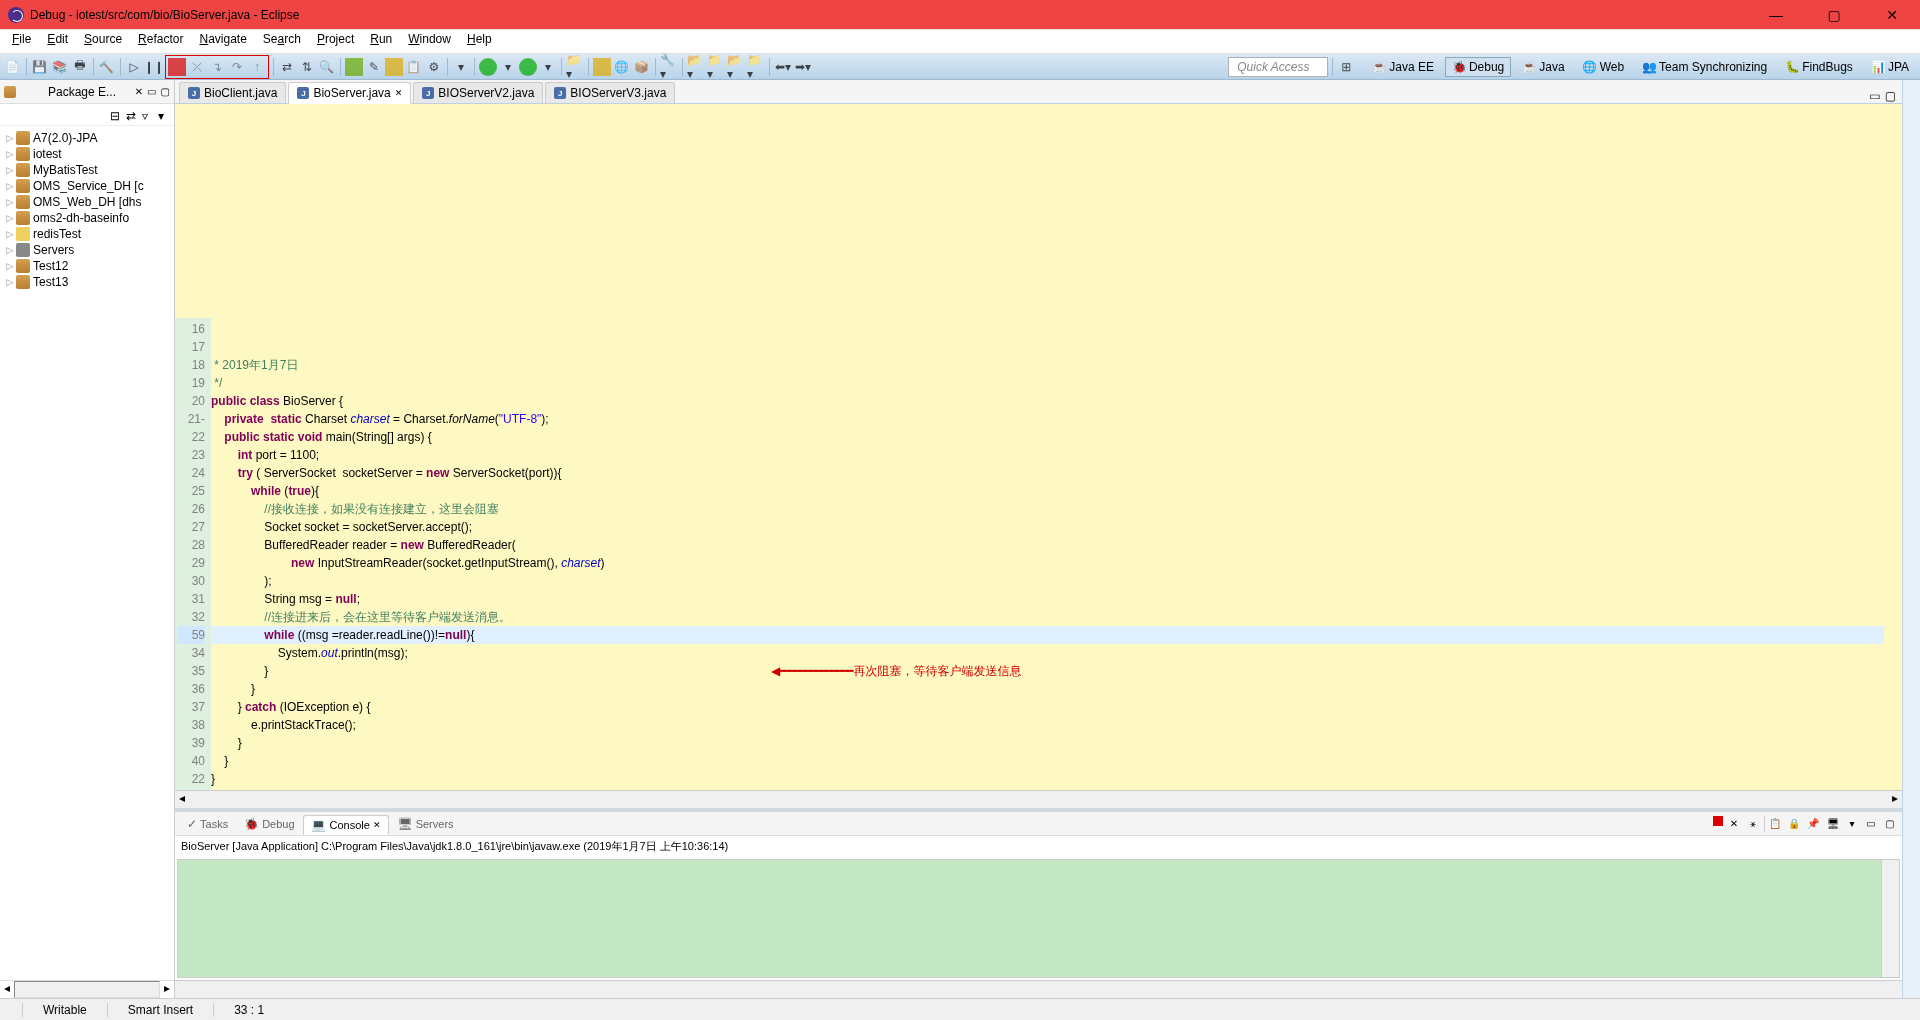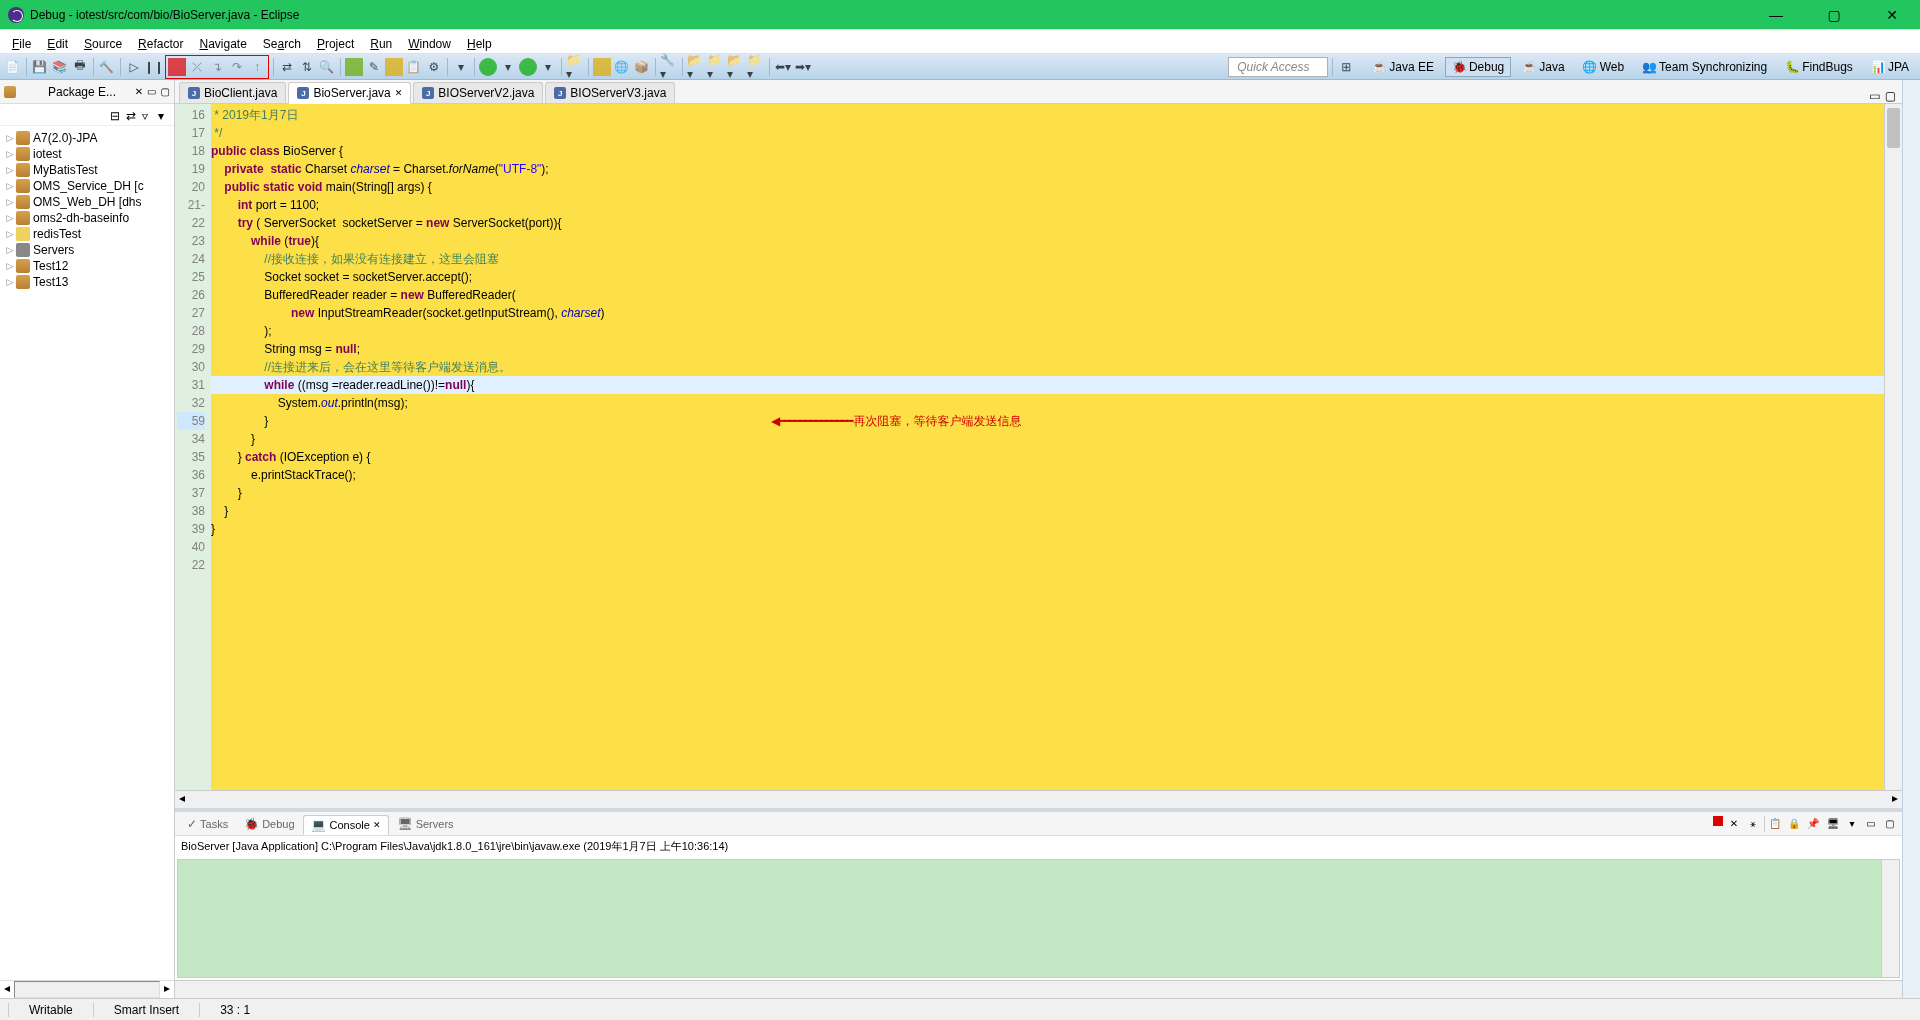--- a/index.html
+++ b/index.html
@@ -4,7 +4,7 @@
 <style>
 * { margin:0; padding:0; box-sizing:border-box; font-family:"Segoe UI",Tahoma,sans-serif; font-size:12px; }
 body { background:#f0f0f0; width:1920px; height:1020px; overflow:hidden; display:flex; flex-direction:column; }
-.titlebar { height:30px; background:#22c55e; display:flex; align-items:center; padding:0 8px; border-bottom:1px solid #e0e0e0; }
+.titlebar { height:30px; background:#ef4444; display:flex; align-items:center; padding:0 8px; border-bottom:1px solid #e0e0e0; }
 .titlebar .icon { width:16px; height:16px; background:#4a2e8a; border-radius:50%; margin-right:6px; position:relative; }
 .titlebar .icon::after { content:""; position:absolute; top:3px; left:3px; width:10px; height:10px; border:1px solid #fff; border-radius:50%; border-left-color:transparent; }
 .titlebar .winbtns { margin-left:auto; display:flex; gap:18px; }

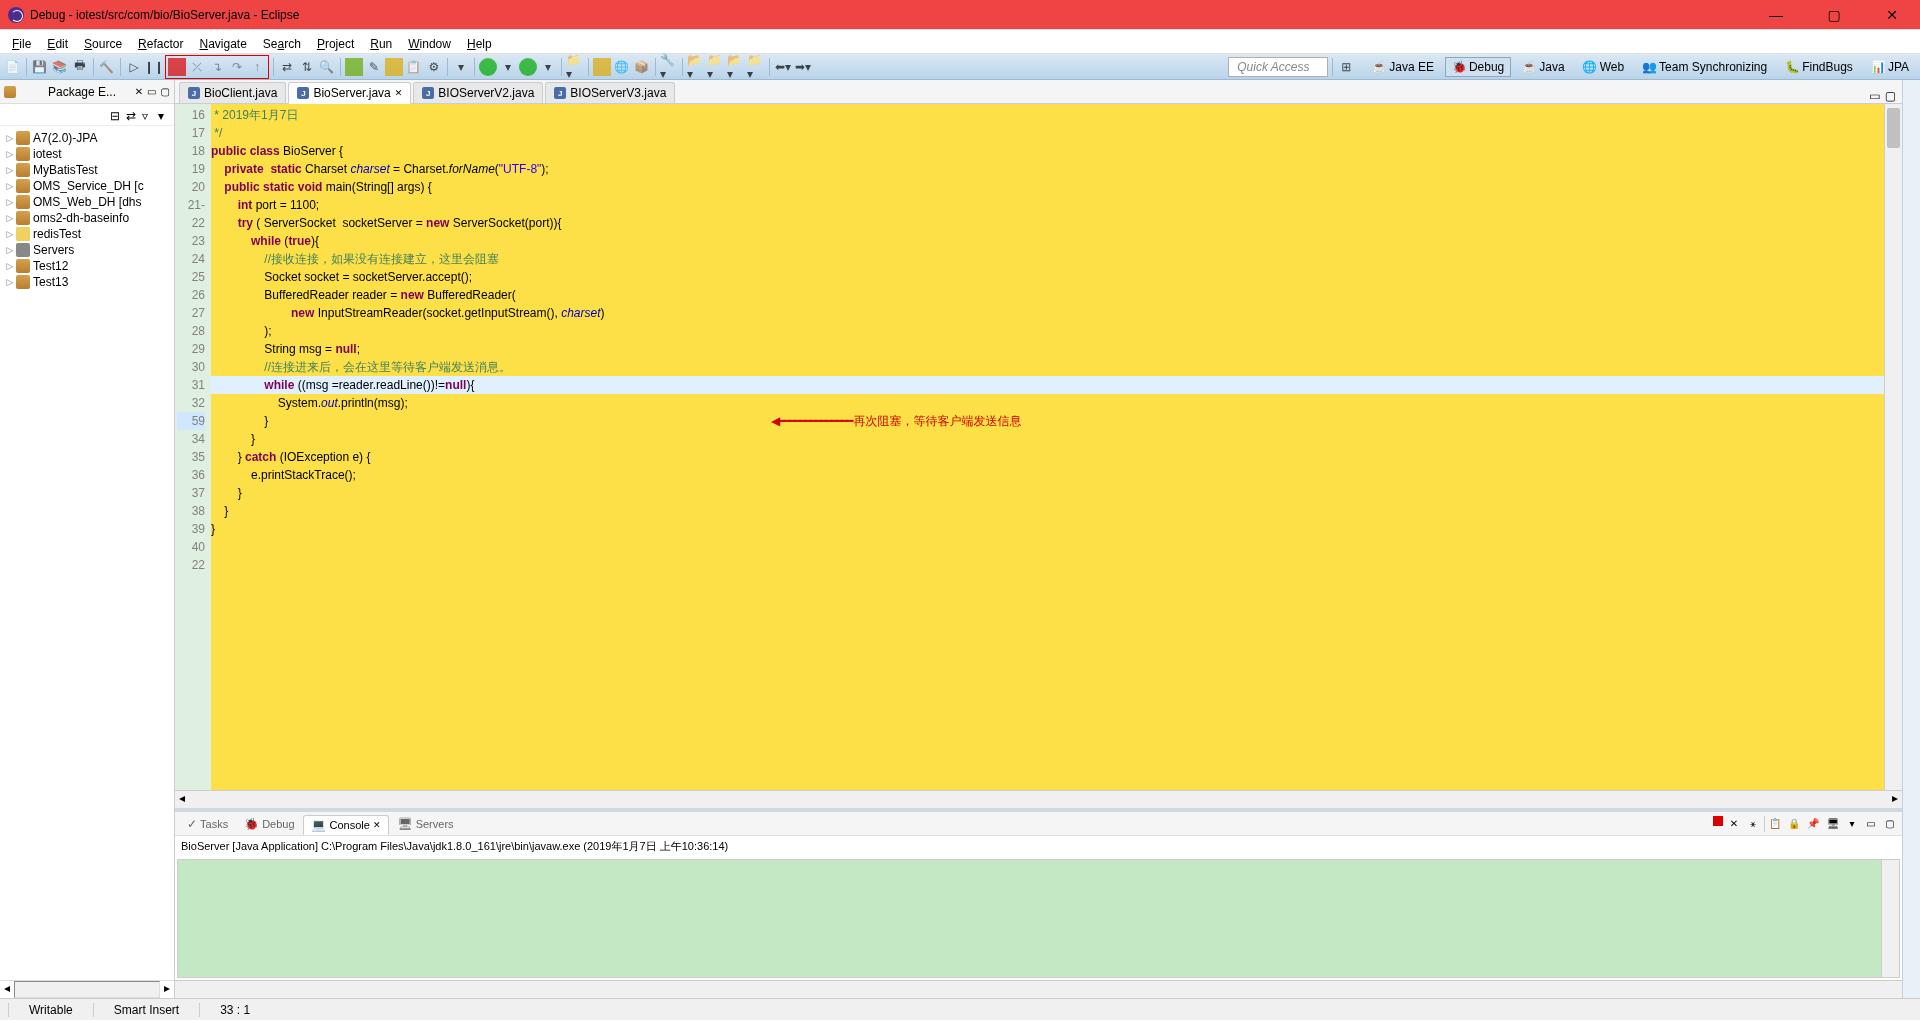--- a/index.html
+++ b/index.html
@@ -9,7 +9,7 @@
 .titlebar .icon::after { content:""; position:absolute; top:3px; left:3px; width:10px; height:10px; border:1px solid #fff; border-radius:50%; border-left-color:transparent; }
 .titlebar .winbtns { margin-left:auto; display:flex; gap:18px; }
 .titlebar .winbtn { width:40px; text-align:center; cursor:pointer; font-size:14px; }
-.menubar { height:24px; background:#fff; display:flex; align-items:flex-end; padding:0 6px; gap:4px; border-bottom:1px solid #e0e0e0; }
+.menubar { height:24px; background:#fff; display:flex; align-items:flex-start; padding:0 6px; gap:4px; border-bottom:1px solid #e0e0e0; }
 .menubar span { padding:2px 6px; cursor:pointer; }
 .menubar span u { text-decoration:underline; }
 .toolbar { height:26px; background:linear-gradient(#dce8f4,#b8d4ea); display:flex; align-items:center; padding:0 4px; gap:2px; border-bottom:1px solid #a0b8d0; }

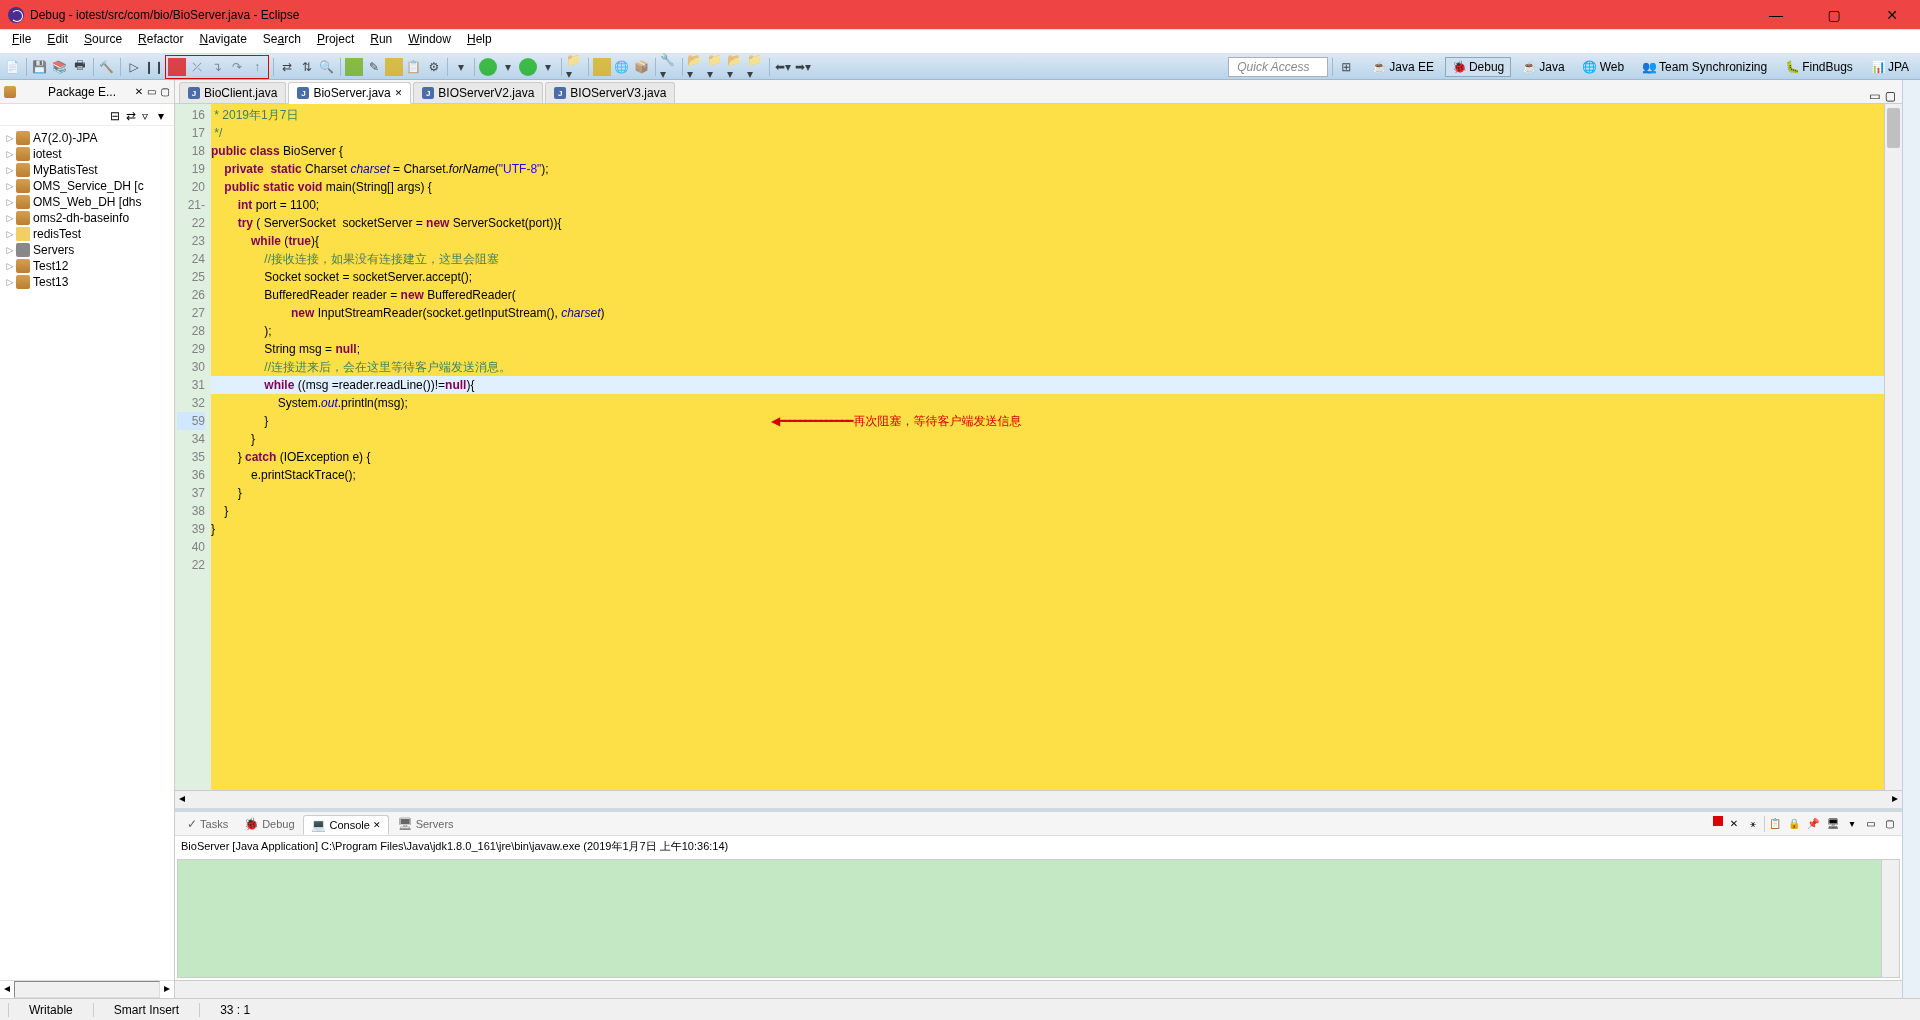--- a/index.html
+++ b/index.html
@@ -38,7 +38,7 @@
 .tabs .tab.active { background:#fff; border-bottom:1px solid #fff; position:relative; top:1px; }
 .tabs .tab .ji { width:12px; height:12px; background:#4a6da7; border-radius:2px; display:inline-flex; align-items:center; justify-content:center; color:#fff; font-size:8px; font-weight:bold; }
 .tabs .tctl { margin-left:auto; display:flex; gap:4px; padding:0 6px; }
-.code { flex:1; display:flex; background:#fde047; overflow:hidden; position:relative; }
+.code { flex:1; display:flex; background:#fef9c3; overflow:hidden; position:relative;align-items:flex-end; }
 .gut { width:36px; background:#e0f0e0; text-align:right; padding:2px 6px 2px 2px; font-family:Consolas,monospace; font-size:13px; color:#808080; line-height:18px; user-select:none; }
 .gut .ln.hl { background:#d0e8ff; }
 .src { flex:1; font-family:Consolas,monospace; font-size:13px; line-height:18px; padding:2px 0; white-space:pre; overflow:hidden; position:relative; }

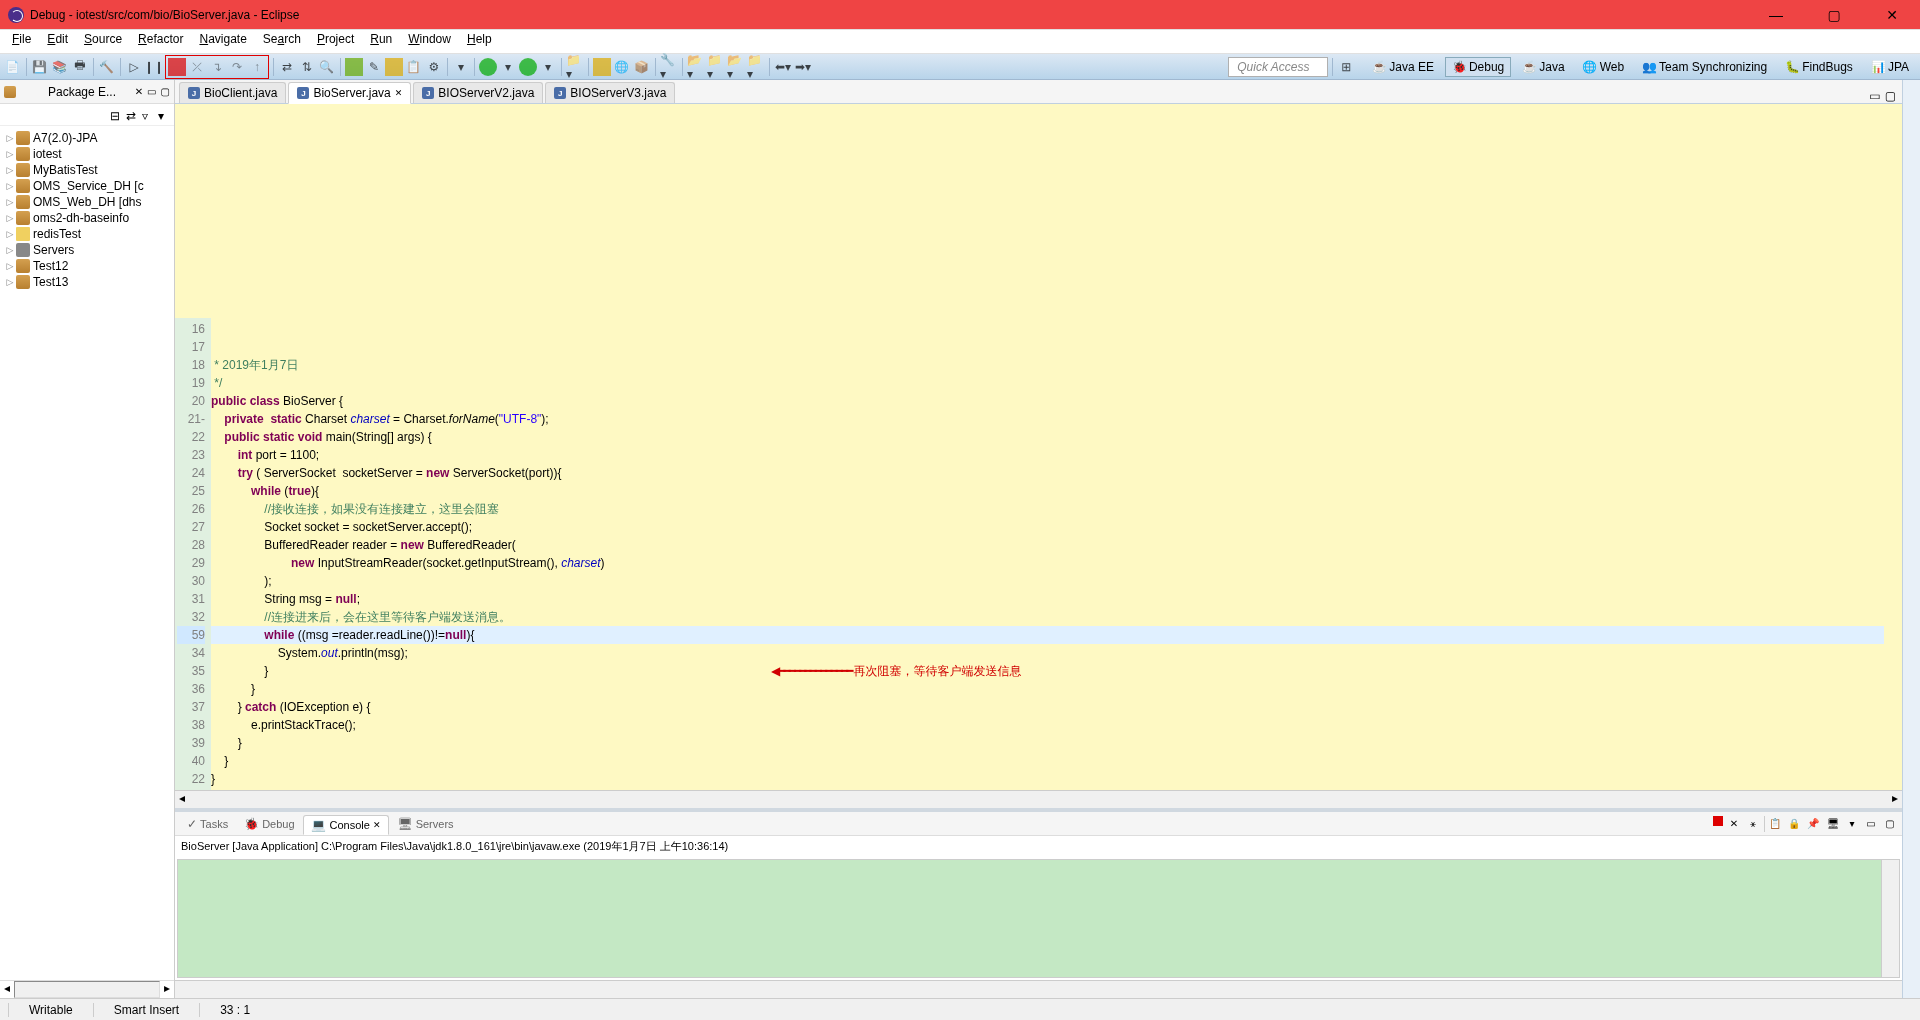--- a/index.html
+++ b/index.html
@@ -64,7 +64,7 @@
 .console .cbody { flex:1; background:#c4e8c4; margin:2px; border:1px solid #ccc; position:relative; }
 .console .cbody .csc { position:absolute; right:0; top:0; bottom:0; width:18px; background:#f0f0f0; border-left:1px solid #ccc; }
 .console .chscroll { height:18px; background:#f0f0f0; border-top:1px solid #ccc; }
-.status { height:22px; background:#f0f0f0; border-top:1px solid #ccc; display:flex; align-items:center; padding:0 8px; font-size:11px; }
+.status { height:22px; background:#f0f0f0; border-top:1px solid #ccc; display:flex; align-items:center; padding:0 22px; font-size:11px; }
 .status .sitem { padding:0 20px; border-left:1px solid #ccc; }
 .status .sitem:first-child { margin-left:auto; }
 .ic-pkg{background:linear-gradient(#d4a050,#b88030);border-radius:2px}

